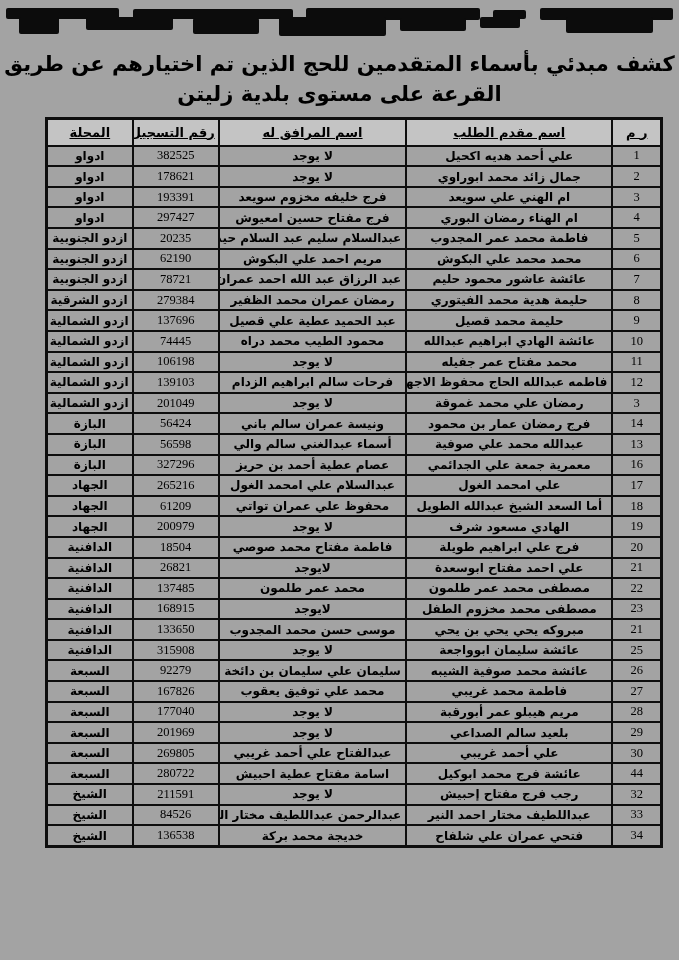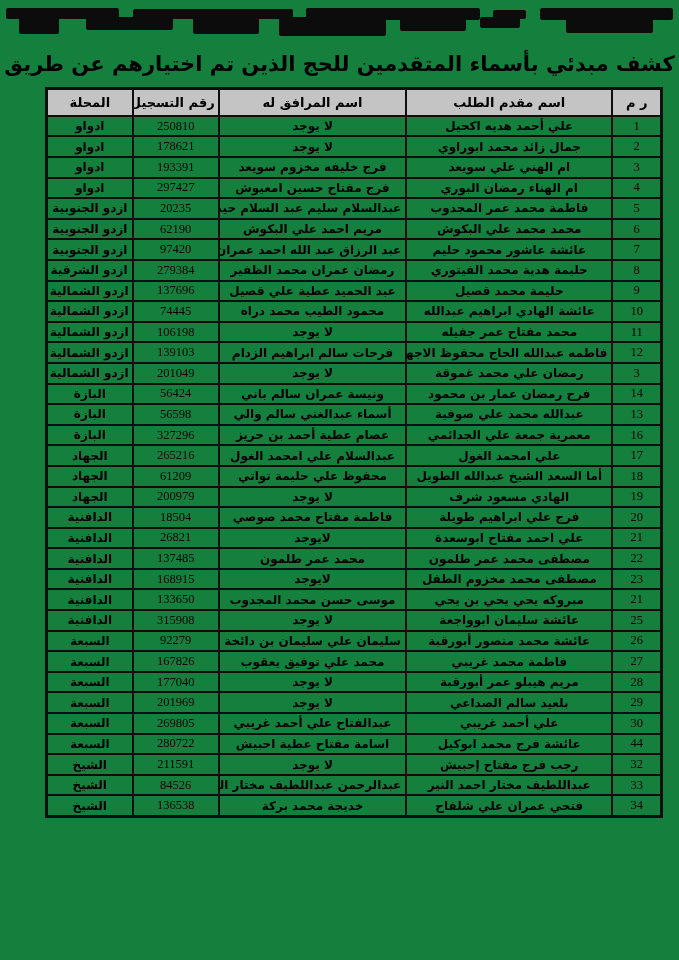--- a/index.html
+++ b/index.html
@@ -7,7 +7,7 @@
     position:relative;
     width:679px;height:960px;
     margin:0 auto;
-    background:#15803d;
+    background:#a3a3a3;
     overflow:hidden;
     font-family:"DejaVu Sans", sans-serif;
     color:#000;

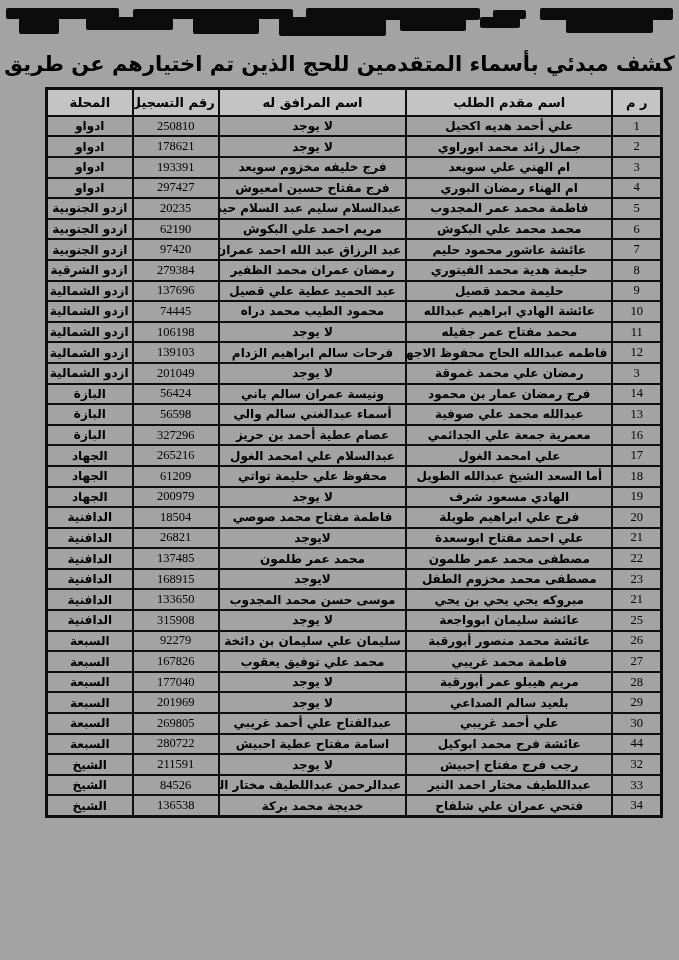--- a/index.html
+++ b/index.html
@@ -86,6 +86,7 @@
 
   <div class="title">
     <div>كشف مبدئي بأسماء المتقدمين للحج الذين تم اختيارهم عن طريق</div>
+    <div class="l2">القرعة على مستوى بلدية زليتن</div>
   </div>
 
   <div class="table-wrap">

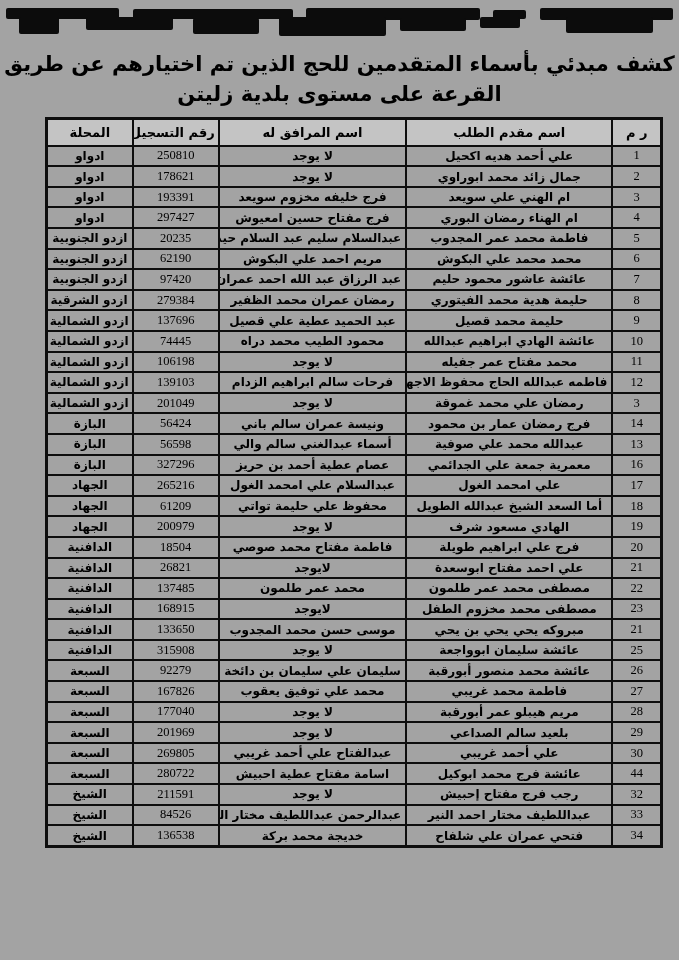--- a/index.html
+++ b/index.html
@@ -46,6 +46,7 @@
     font-weight:bold;
     height:23px;
     padding:1px 3px;
+    text-decoration:underline;
   }
   td{
     height:18.6px;

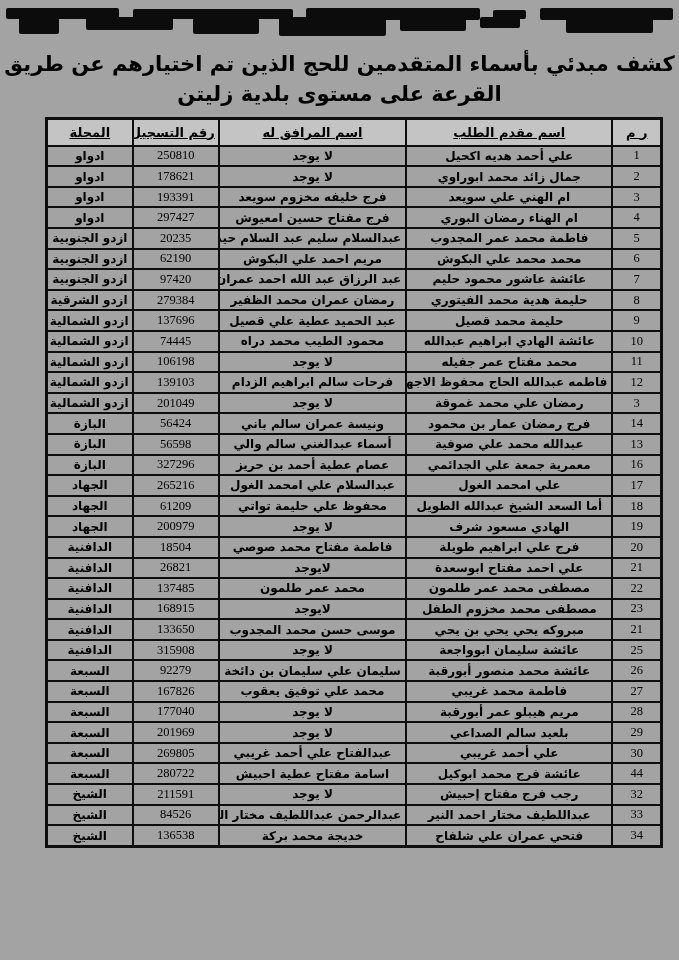--- a/index.html
+++ b/index.html
@@ -113,7 +113,7 @@
             <td class="num">1</td>
             <td>علي أحمد هديه اكحيل</td>
             <td>لا يوجد</td>
-            <td class="num">250810</td>
+            <td class="num">382525</td>
             <td>ادواو</td>
           </tr>
           <tr>

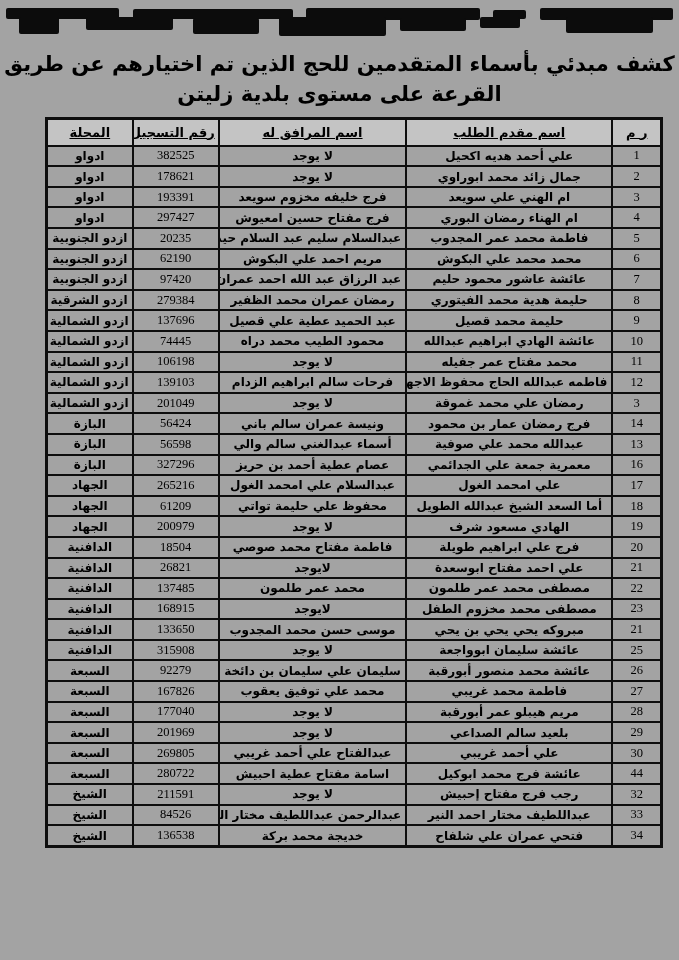--- a/index.html
+++ b/index.html
@@ -155,7 +155,7 @@
             <td class="num">7</td>
             <td>عائشة عاشور محمود حليم</td>
             <td>عبد الرزاق عبد الله احمد عمران</td>
-            <td class="num">97420</td>
+            <td class="num">78721</td>
             <td>ازدو الجنوبية</td>
           </tr>
           <tr>

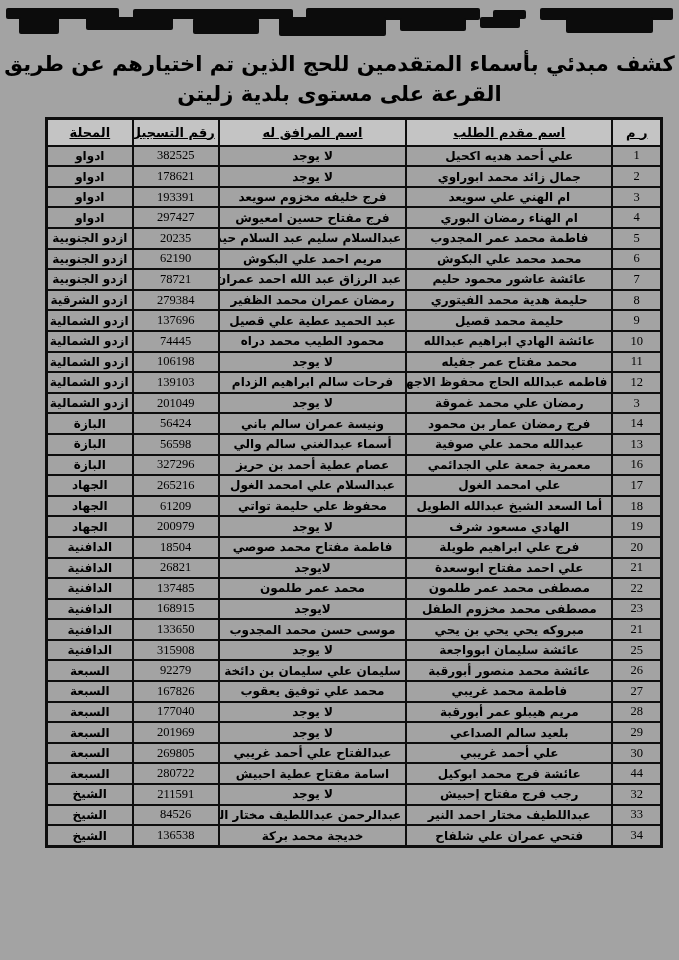--- a/index.html
+++ b/index.html
@@ -231,7 +231,7 @@
           <tr>
             <td class="num">18</td>
             <td>أما السعد الشيخ عبدالله الطويل</td>
-            <td>محفوظ علي حليمة تواتي</td>
+            <td>محفوظ علي عمران تواتي</td>
             <td class="num">61209</td>
             <td>الجهاد</td>
           </tr>

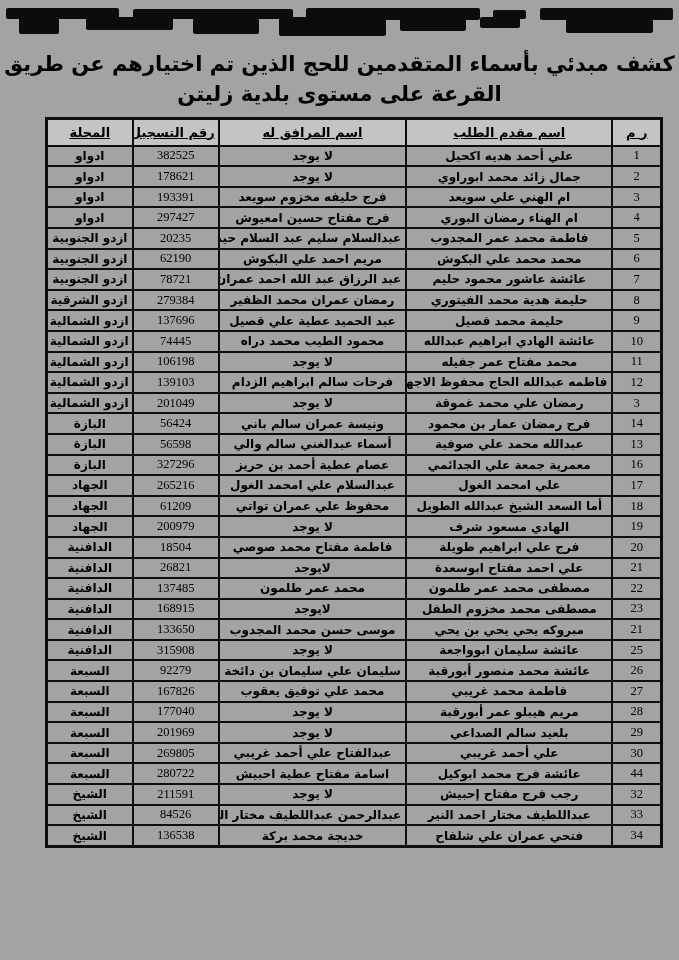--- a/index.html
+++ b/index.html
@@ -286,7 +286,7 @@
           </tr>
           <tr>
             <td class="num">26</td>
-            <td>عائشة محمد منصور أبورقبة</td>
+            <td>عائشة محمد صوفية الشيبه</td>
             <td>سليمان علي سليمان بن دائخة</td>
             <td class="num">92279</td>
             <td>السبعة</td>

